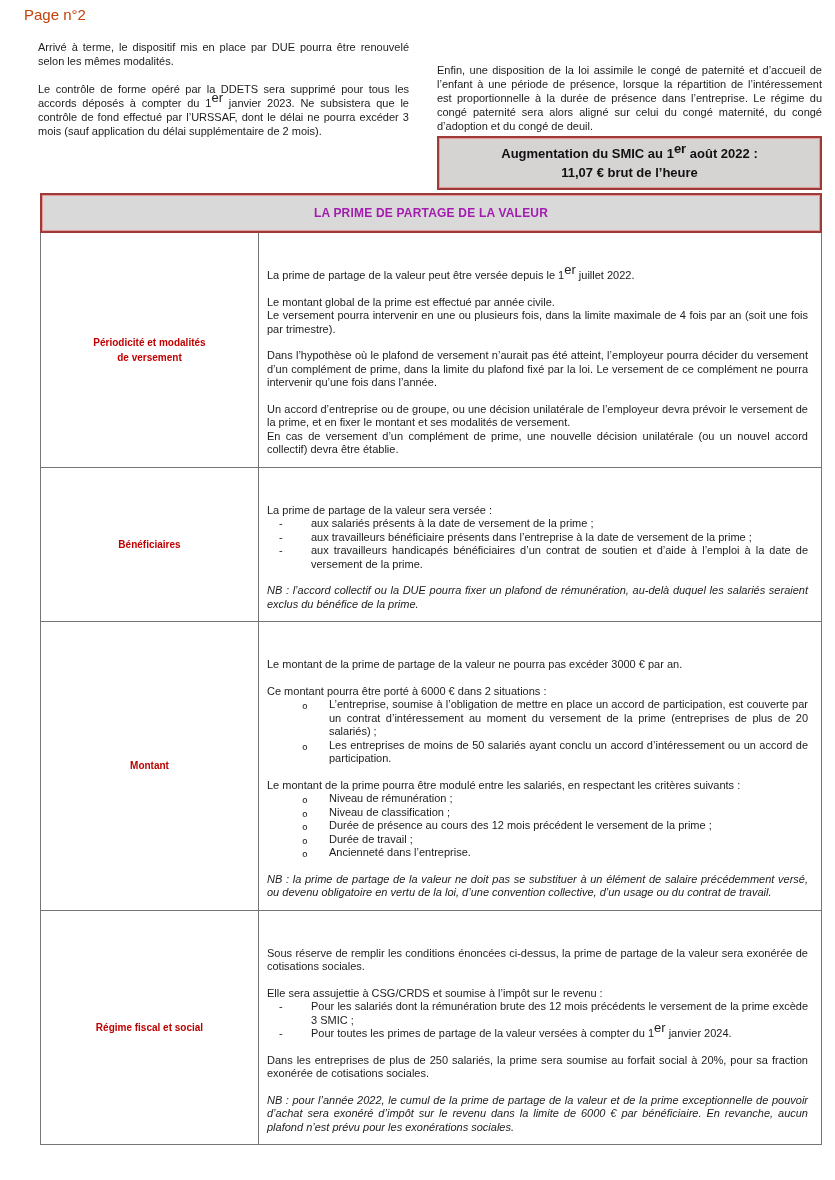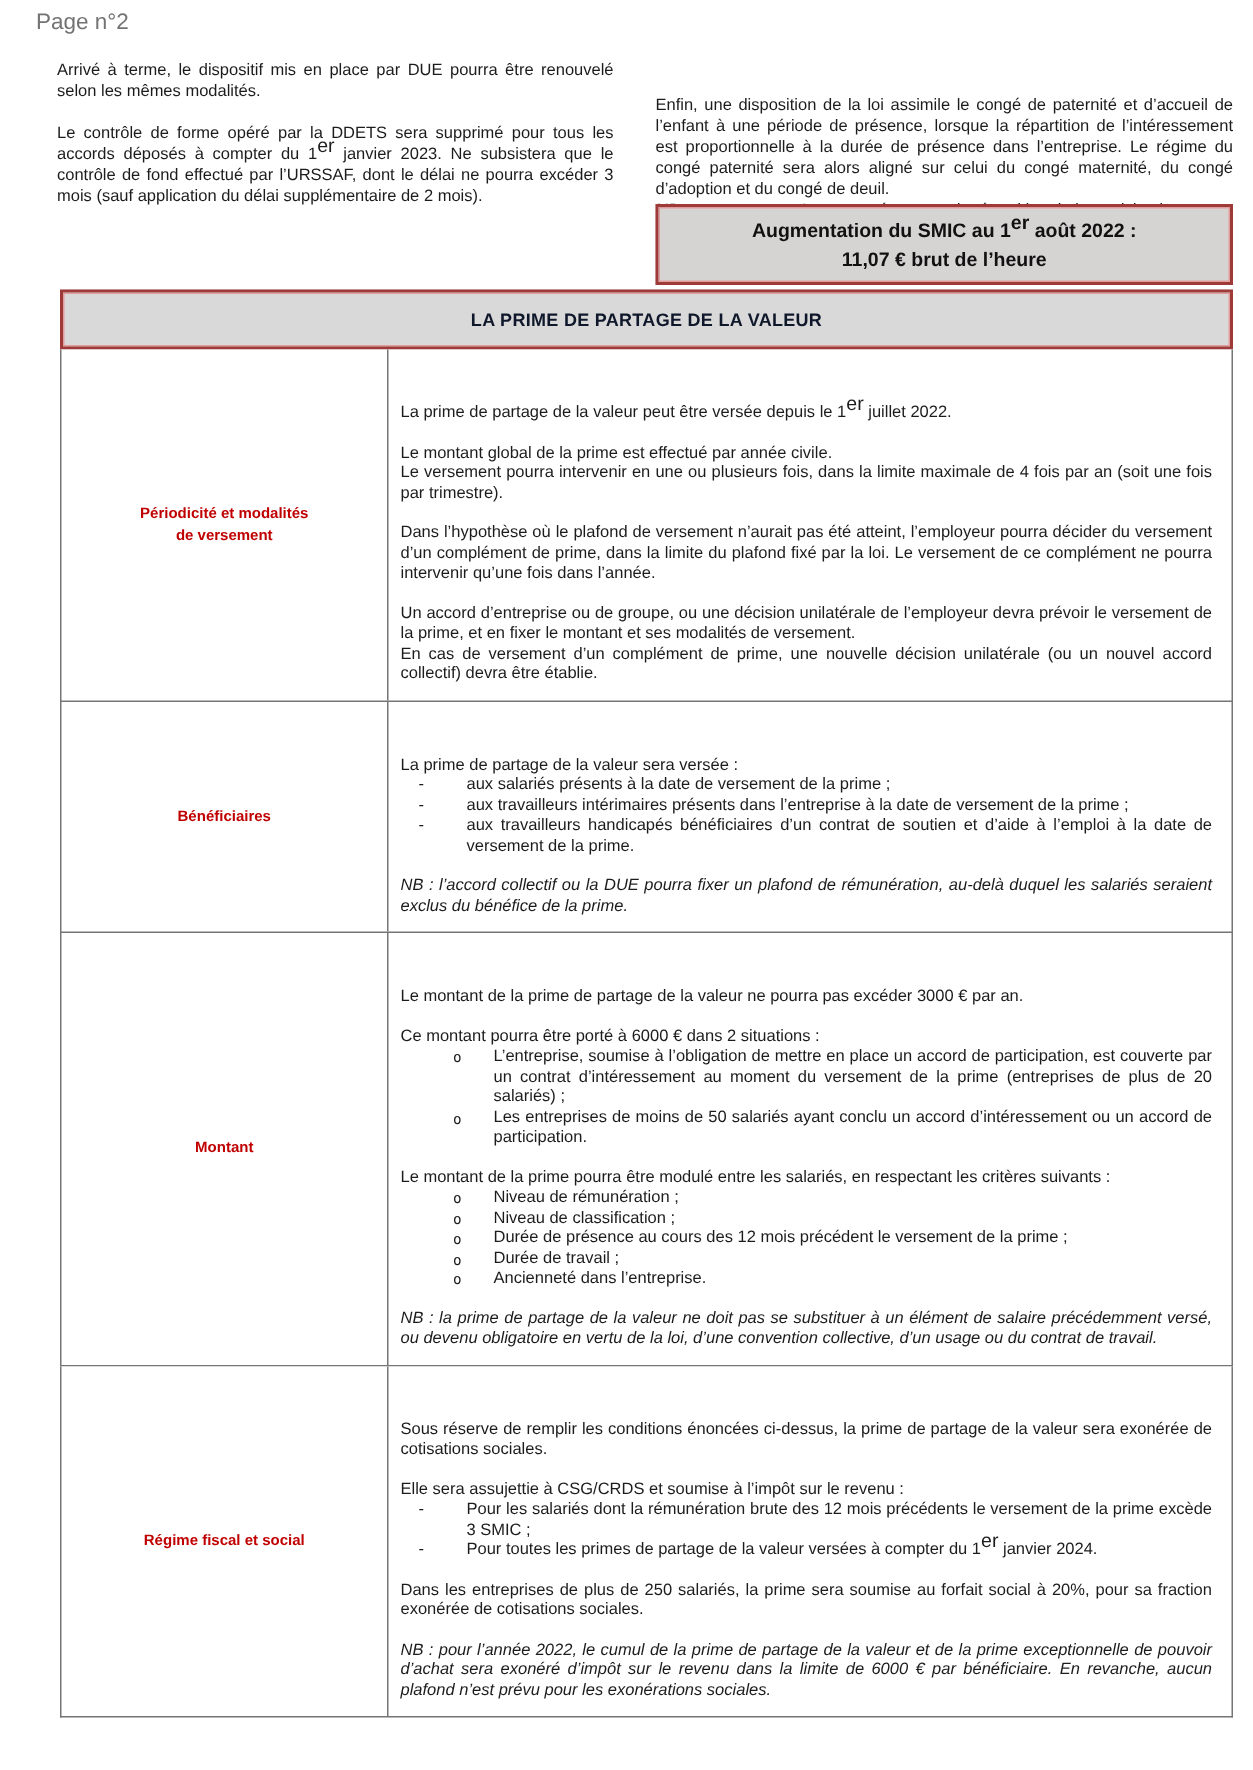--- a/index.html
+++ b/index.html
@@ -8,7 +8,7 @@
     font-family:"Liberation Sans","DejaVu Sans",sans-serif;color:#1c1c1c;
     overflow:hidden;
   }
-  .page-label{position:absolute;left:24px;top:6px;font-size:15px;color:#737373;}
+  .page-label{position:absolute;left:24px;top:6px;font-size:15px;color:#c2410c;}
   .intro{position:absolute;left:38px;top:40px;width:784px;display:flex;}
   .intro-col{font-size:11px;line-height:14px;text-align:justify;}
   .intro-col .para{margin:0;}

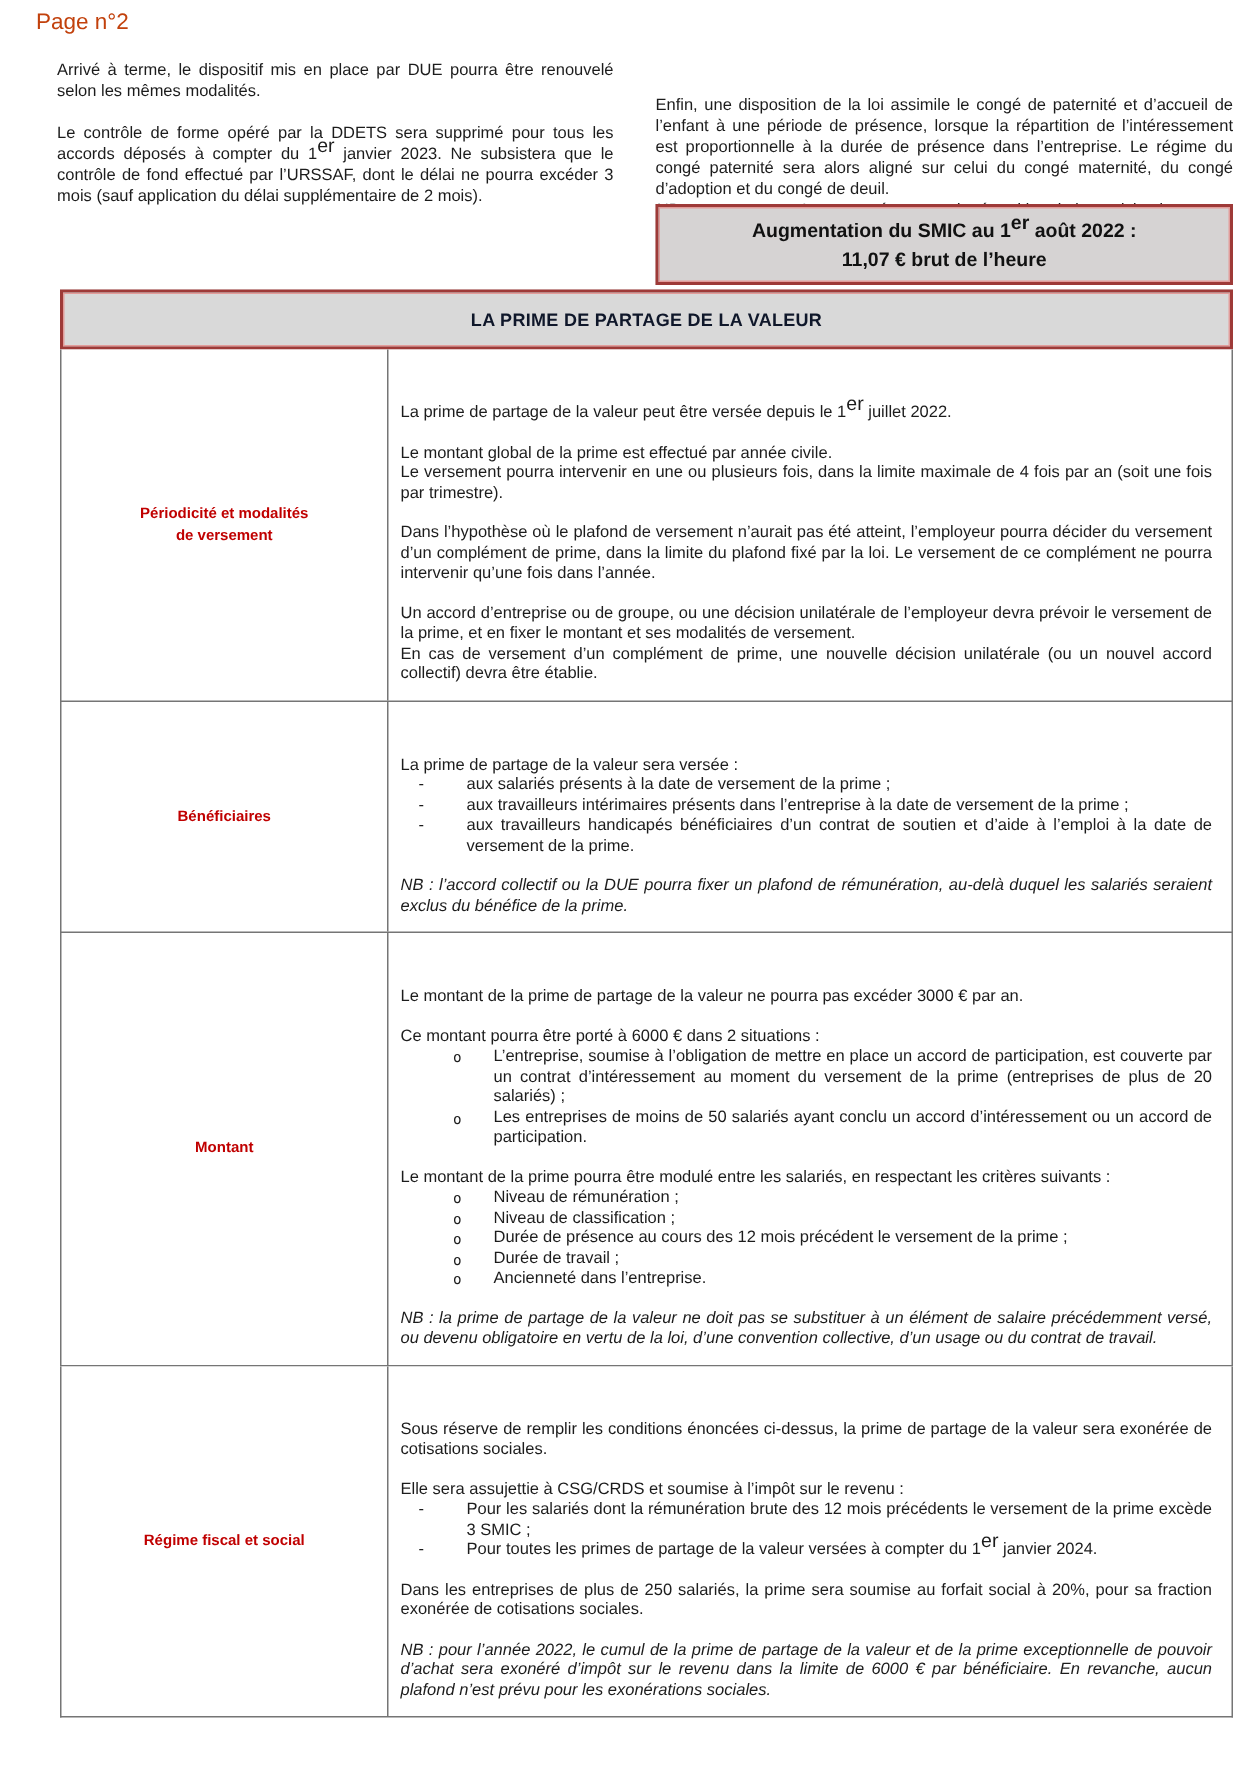--- a/index.html
+++ b/index.html
@@ -30,7 +30,7 @@
     height:40px;box-sizing:border-box;background:#d9d9d9;
     border:2px solid #9e3a38;box-shadow:inset 0 0 0 1px #e29c9a;
     display:flex;align-items:center;justify-content:center;
-    font-weight:bold;font-size:12px;color:#0f172a;letter-spacing:.2px;
+    font-weight:bold;font-size:12px;color:#a21caf;letter-spacing:.2px;
   }
   .trow{display:flex;border:1px solid #757575;border-top:none;box-sizing:border-box;background:#fff;}
   .trow.row-0{min-height:207px;}

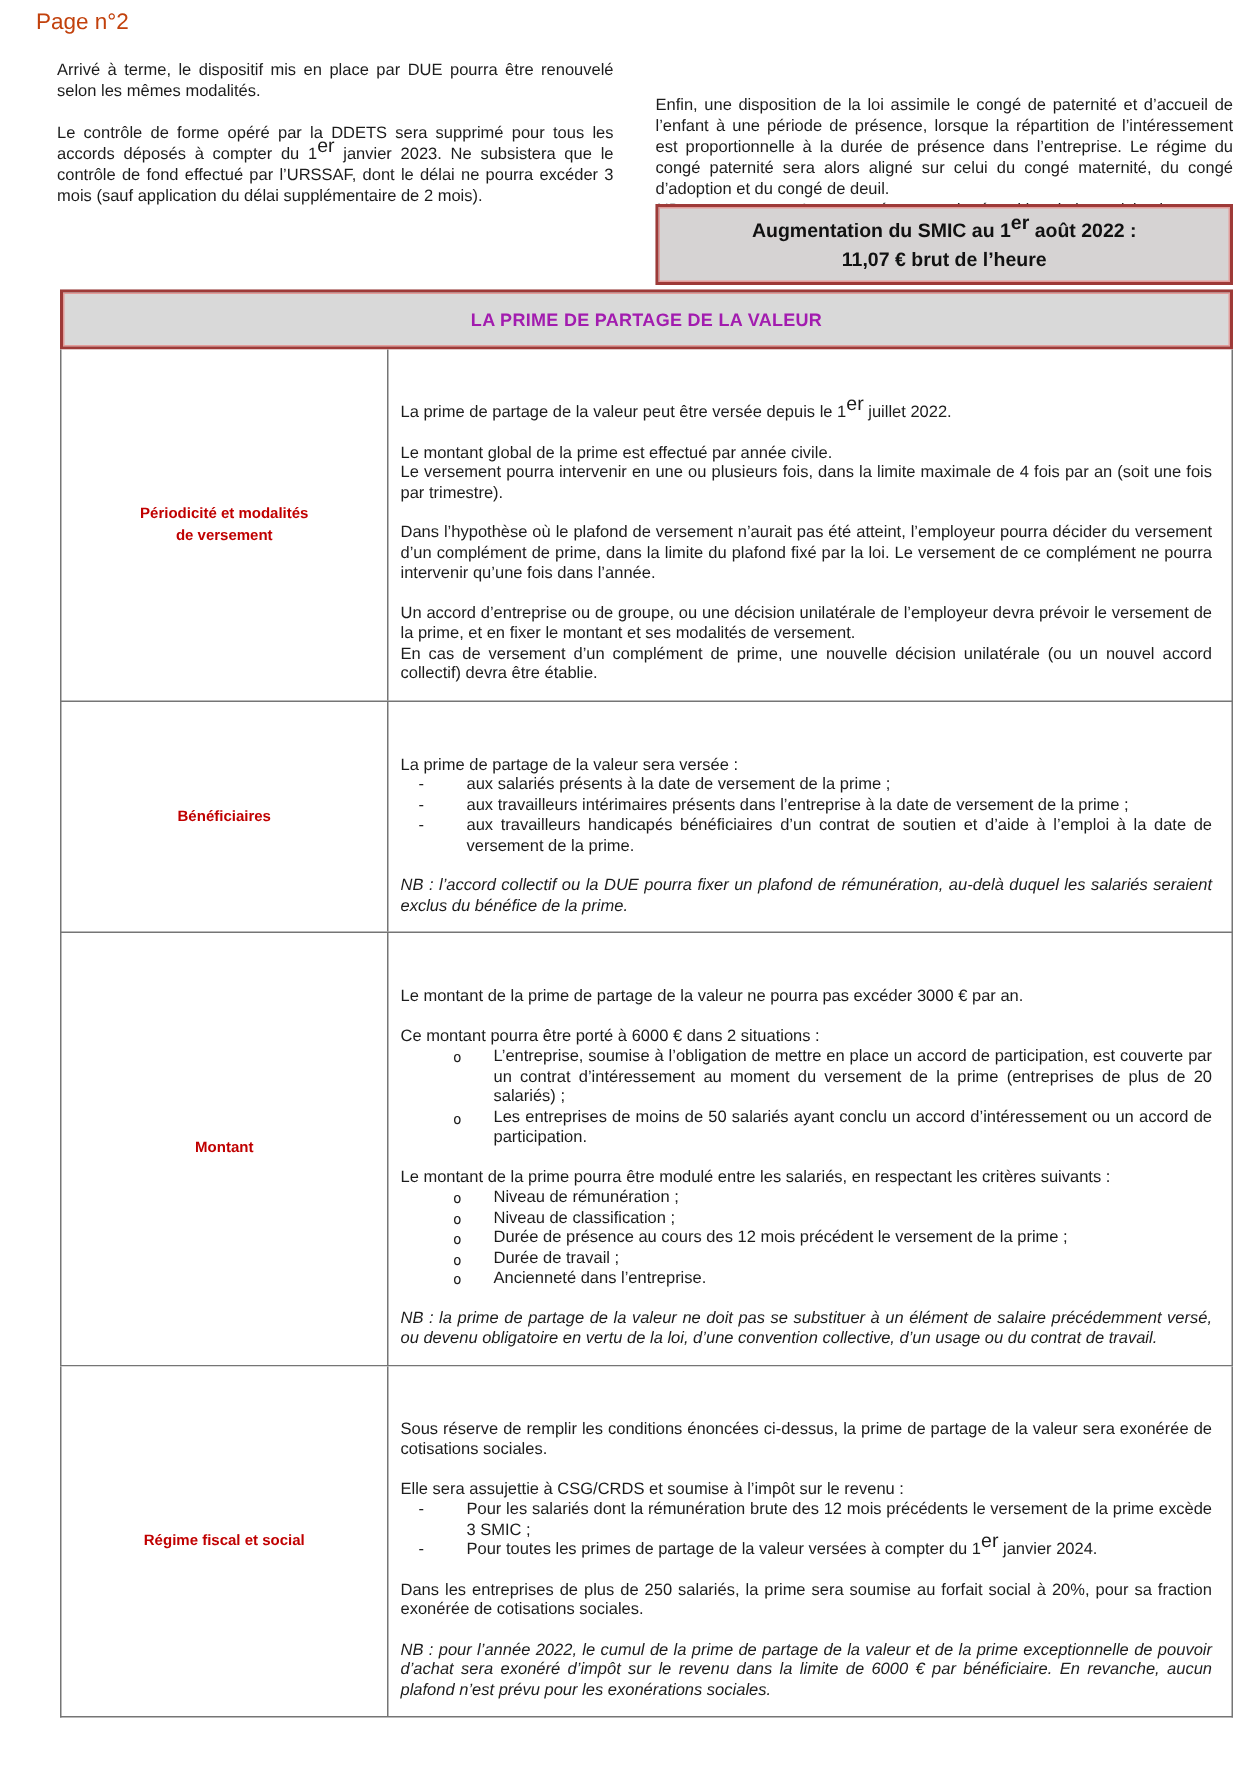--- a/index.html
+++ b/index.html
@@ -96,7 +96,7 @@
         <div class="tcontent">
           <div class="para">La prime de partage de la valeur sera versée :</div>
           <div class="li"><span class="bullet-marker">-</span><span>aux salariés présents à la date de versement de la prime ;</span></div>
-          <div class="li"><span class="bullet-marker">-</span><span>aux travailleurs intérimaires présents dans l’entreprise à la date de versement de la prime ;</span></div>
+          <div class="li"><span class="bullet-marker">-</span><span>aux travailleurs bénéficiaire présents dans l’entreprise à la date de versement de la prime ;</span></div>
           <div class="li"><span class="bullet-marker">-</span><span>aux travailleurs handicapés bénéficiaires d’un contrat de soutien et d’aide à l’emploi à la date de versement de la prime.</span></div>
           <div class="para gap italic">NB : l’accord collectif ou la DUE pourra fixer un plafond de rémunération, au-delà duquel les salariés seraient exclus du bénéfice de la prime.</div>
         </div>

